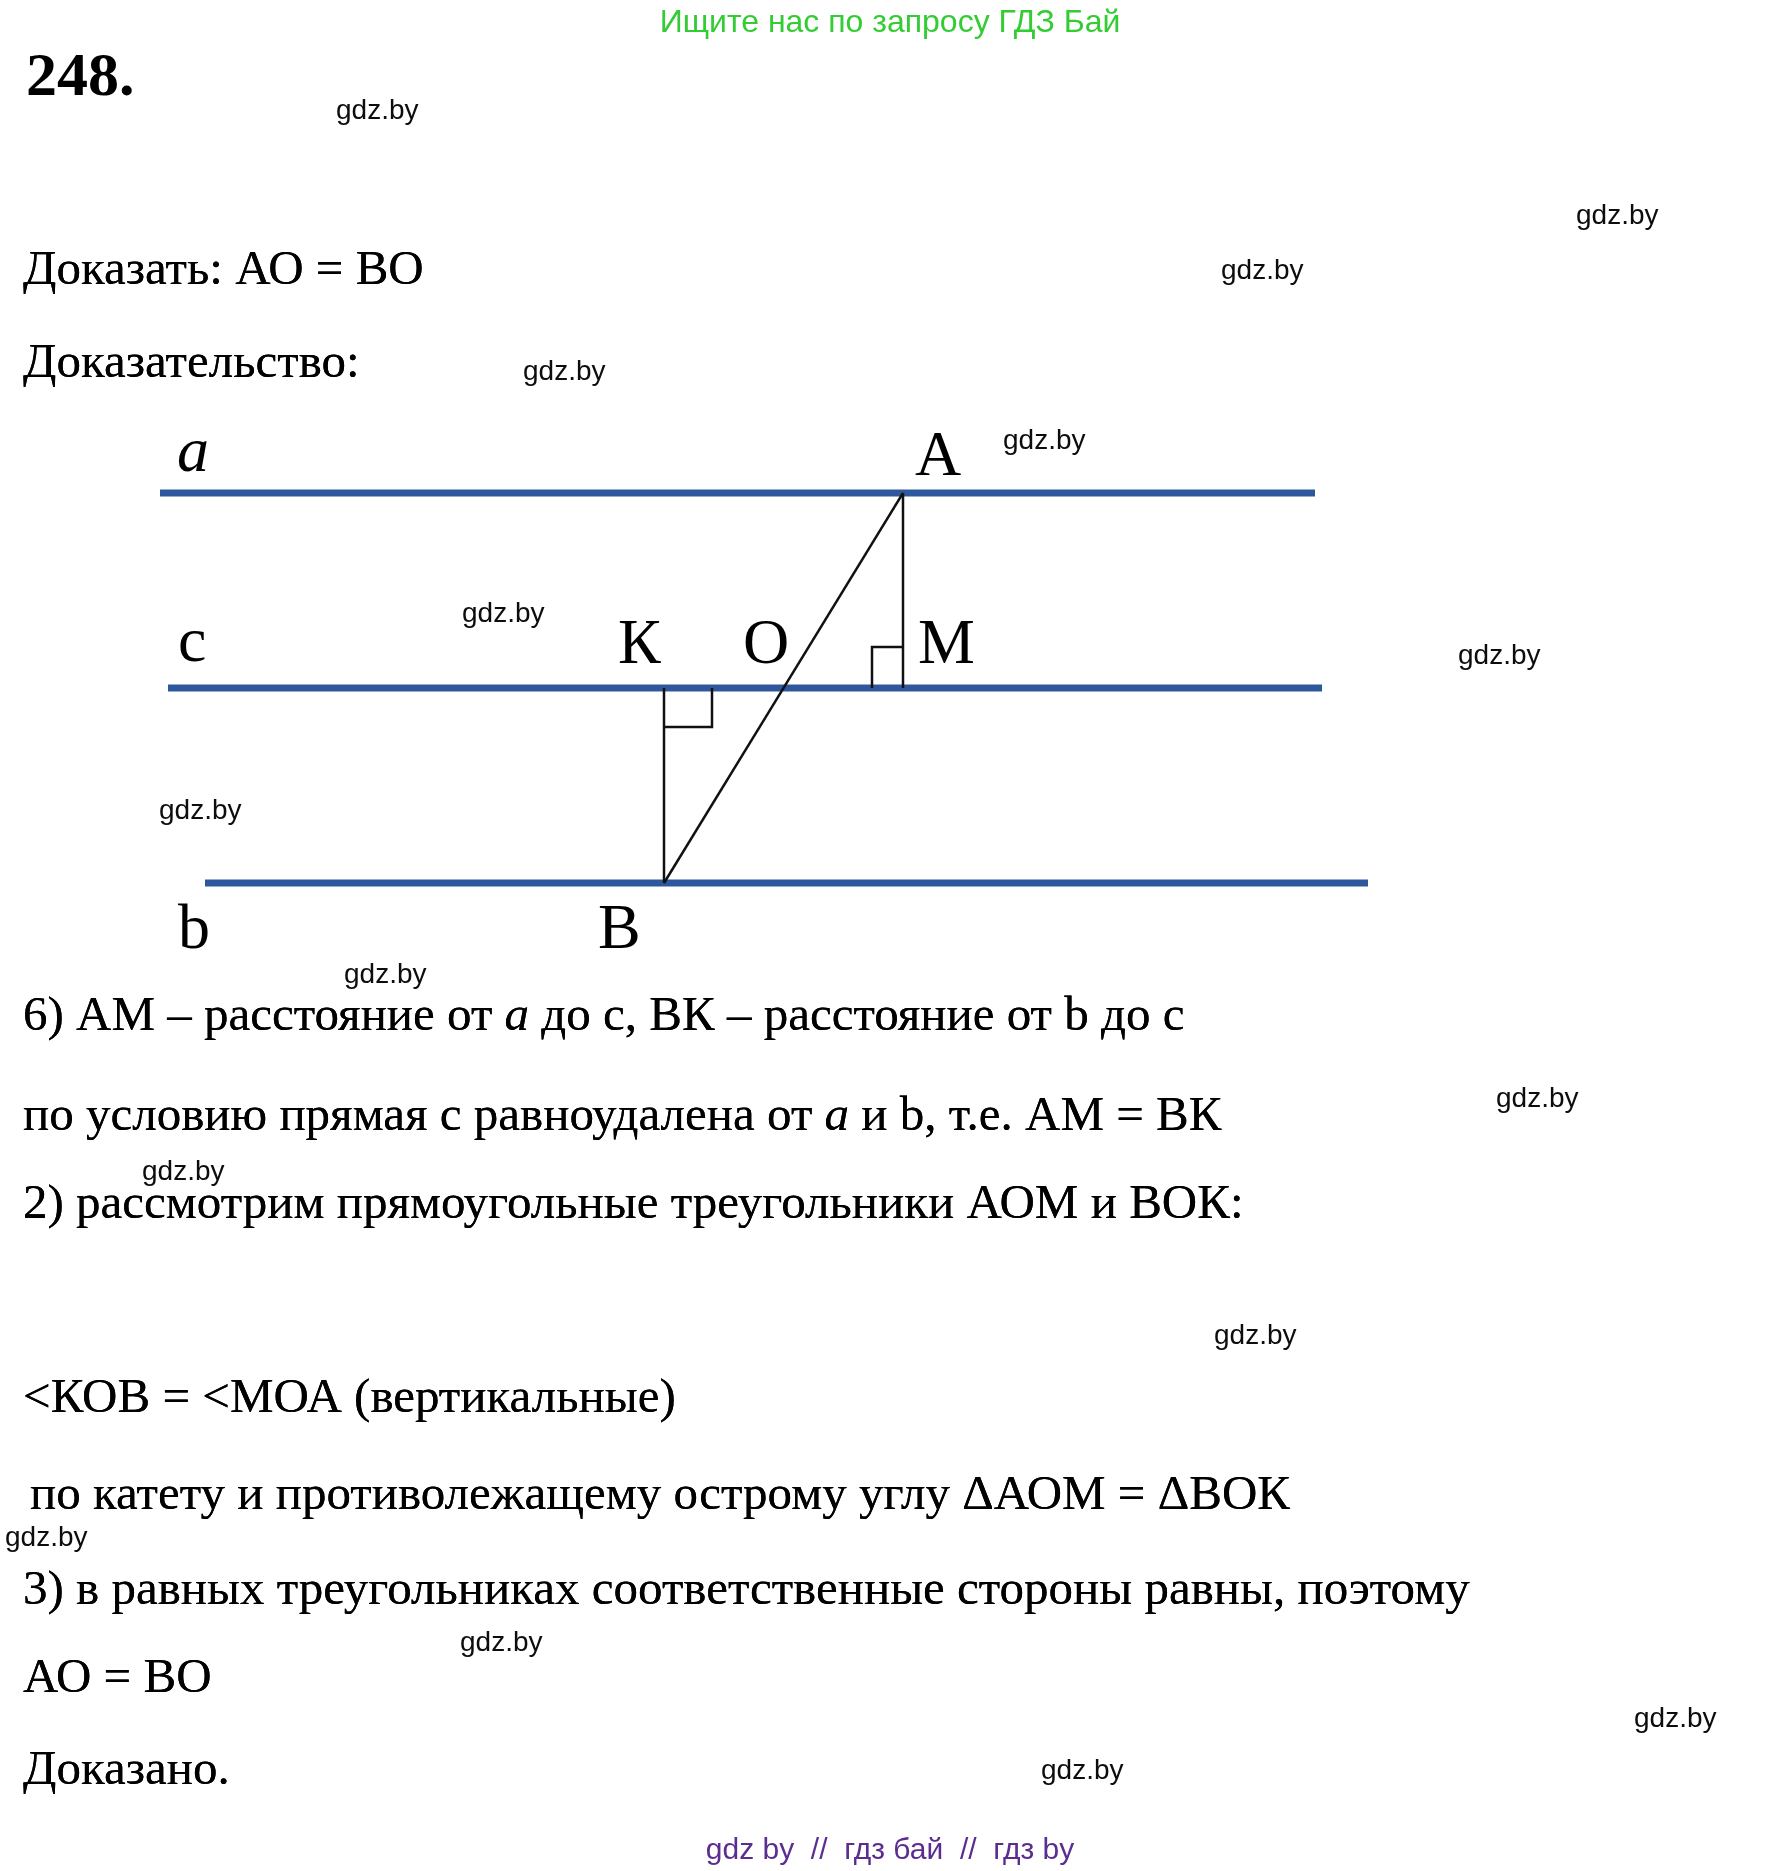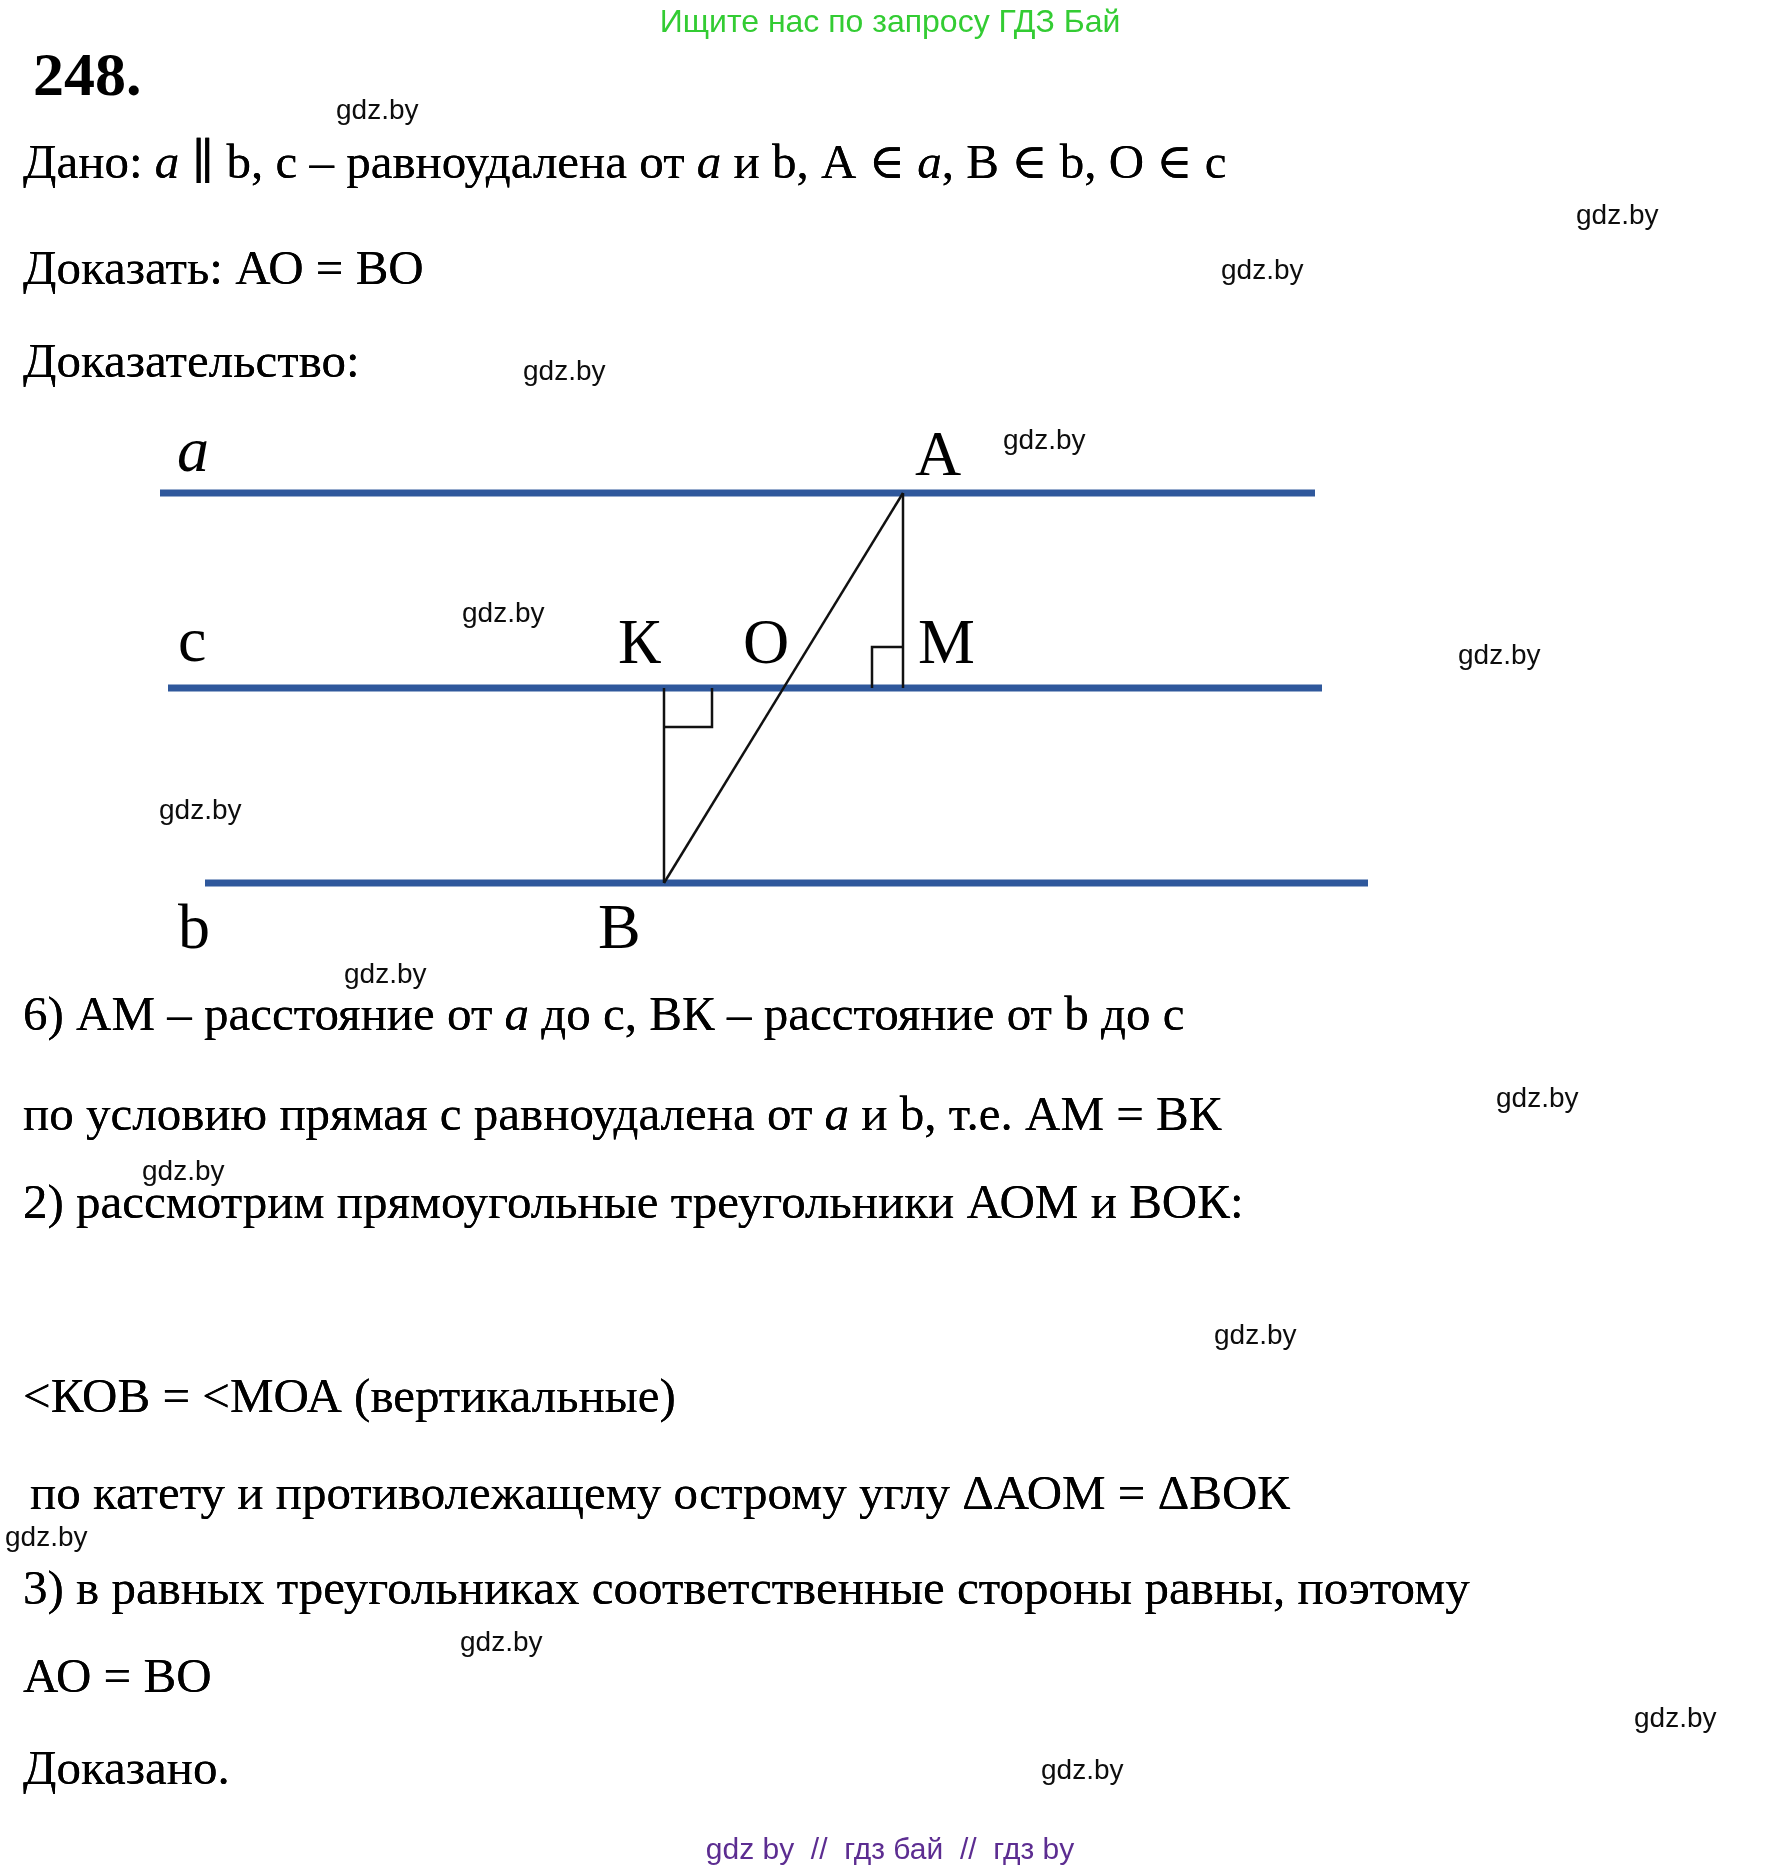--- a/index.html
+++ b/index.html
@@ -27,7 +27,7 @@
   }
   .problem-number{
     position:absolute;left:26px;top:40px;
-    font-size:62px;font-weight:bold;line-height:1.1;margin-left:7px;
+    font-size:62px;font-weight:bold;line-height:1.1;
   }
   .wm{
     position:absolute;

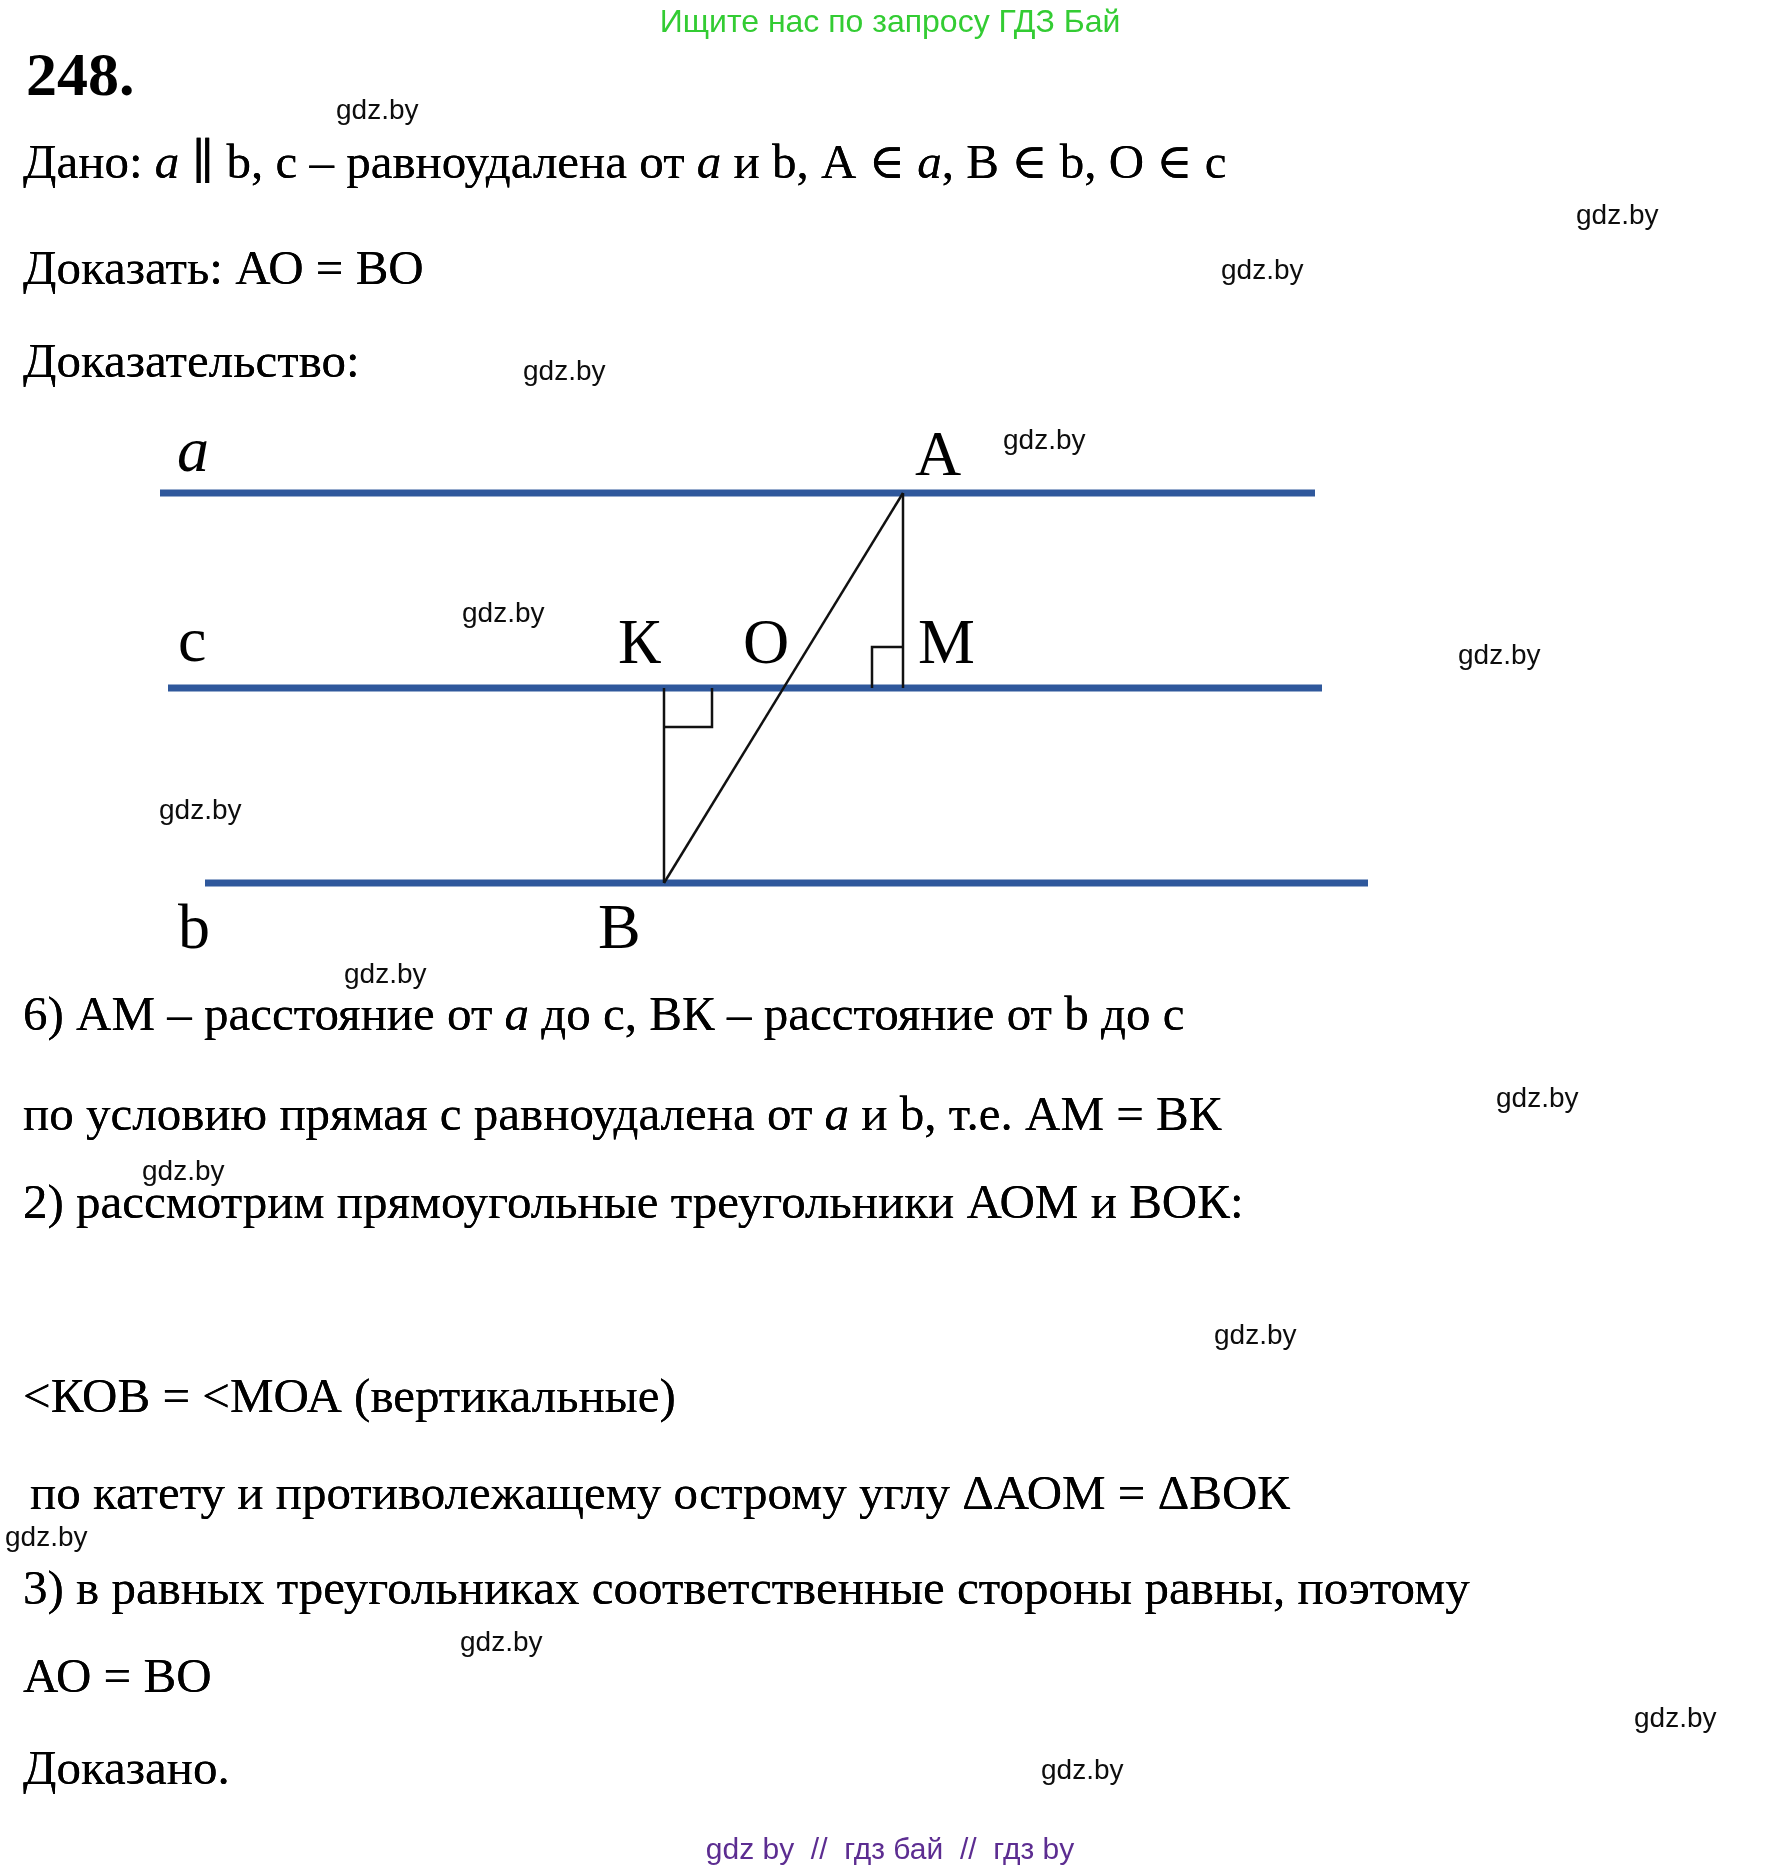--- a/index.html
+++ b/index.html
@@ -85,9 +85,6 @@
   <span class="wm" style="left:1634px;top:1702px">gdz.by</span>
   <span class="wm" style="left:1041px;top:1754px">gdz.by</span>
 
-  <div class="line" style="top:134px">
-    <span>Дано: </span><span class="it">a</span><span> ∥ b, c – равноудалена от </span><span class="it">a</span><span> и b, А ∈ </span><span class="it">a</span><span>, В ∈ b, О ∈ c</span>
-  </div>
 
   <div class="line" style="top:240px">Доказать: АО = ВО</div>
 

